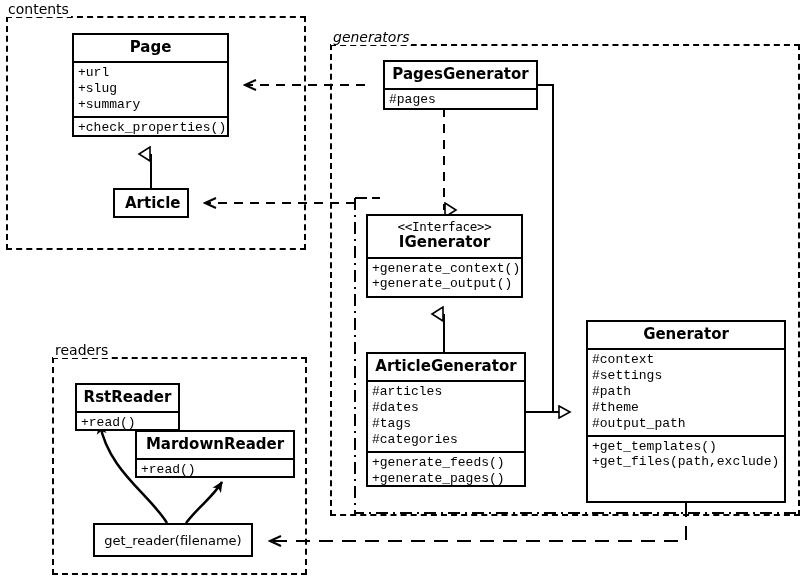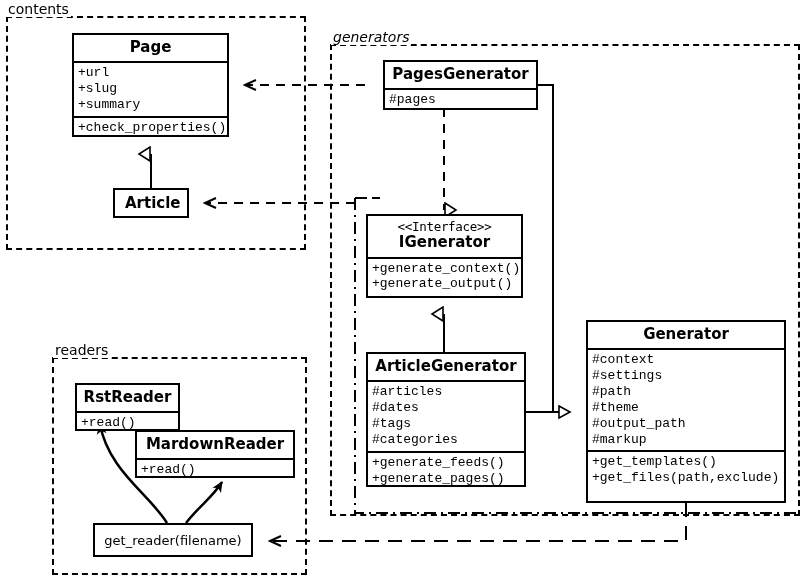--- a/index.html
+++ b/index.html
@@ -215,7 +215,6 @@
       <div class="uml-member">#path</div>
       <div class="uml-member">#theme</div>
       <div class="uml-member">#output_path</div>
-      <div class="uml-member">#markup</div>
     </div>
     <div class="uml-sep uml-compartment">
       <div class="uml-member">+get_templates()</div>

